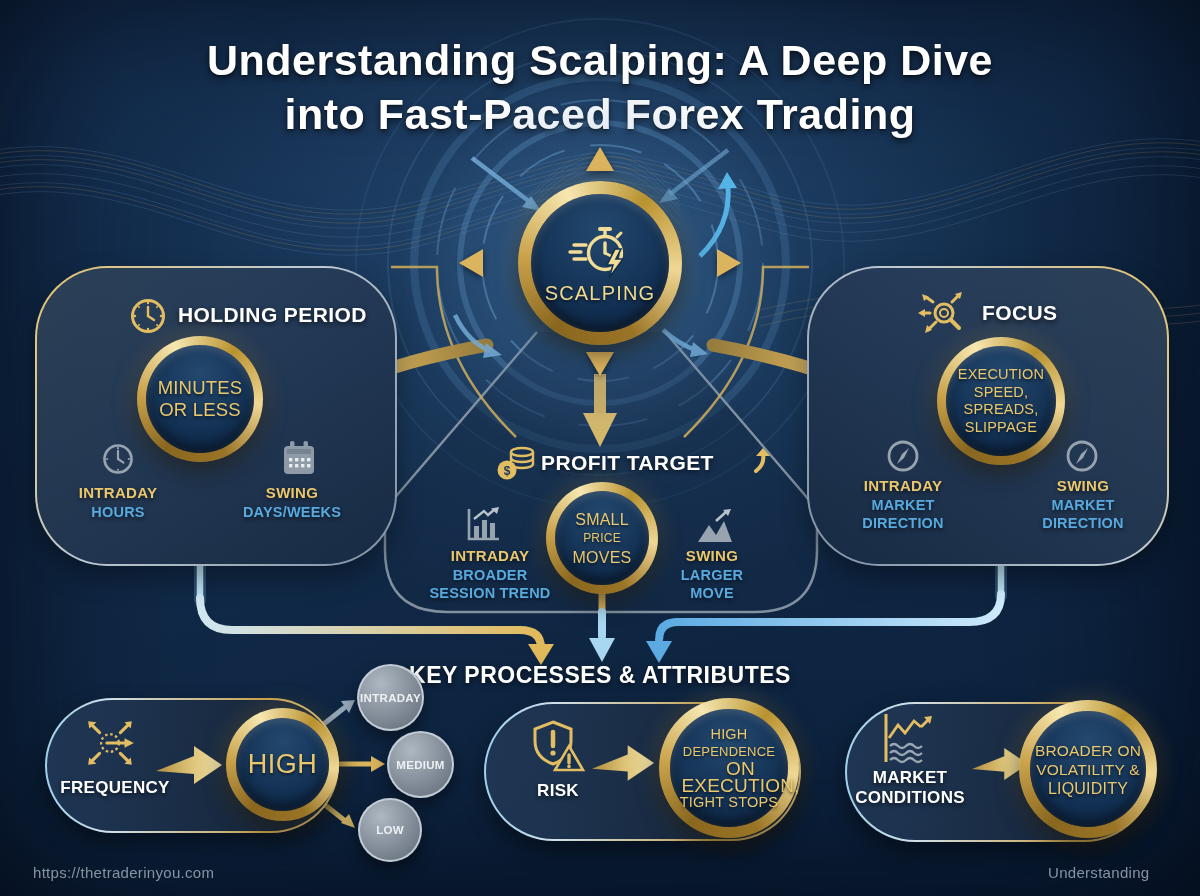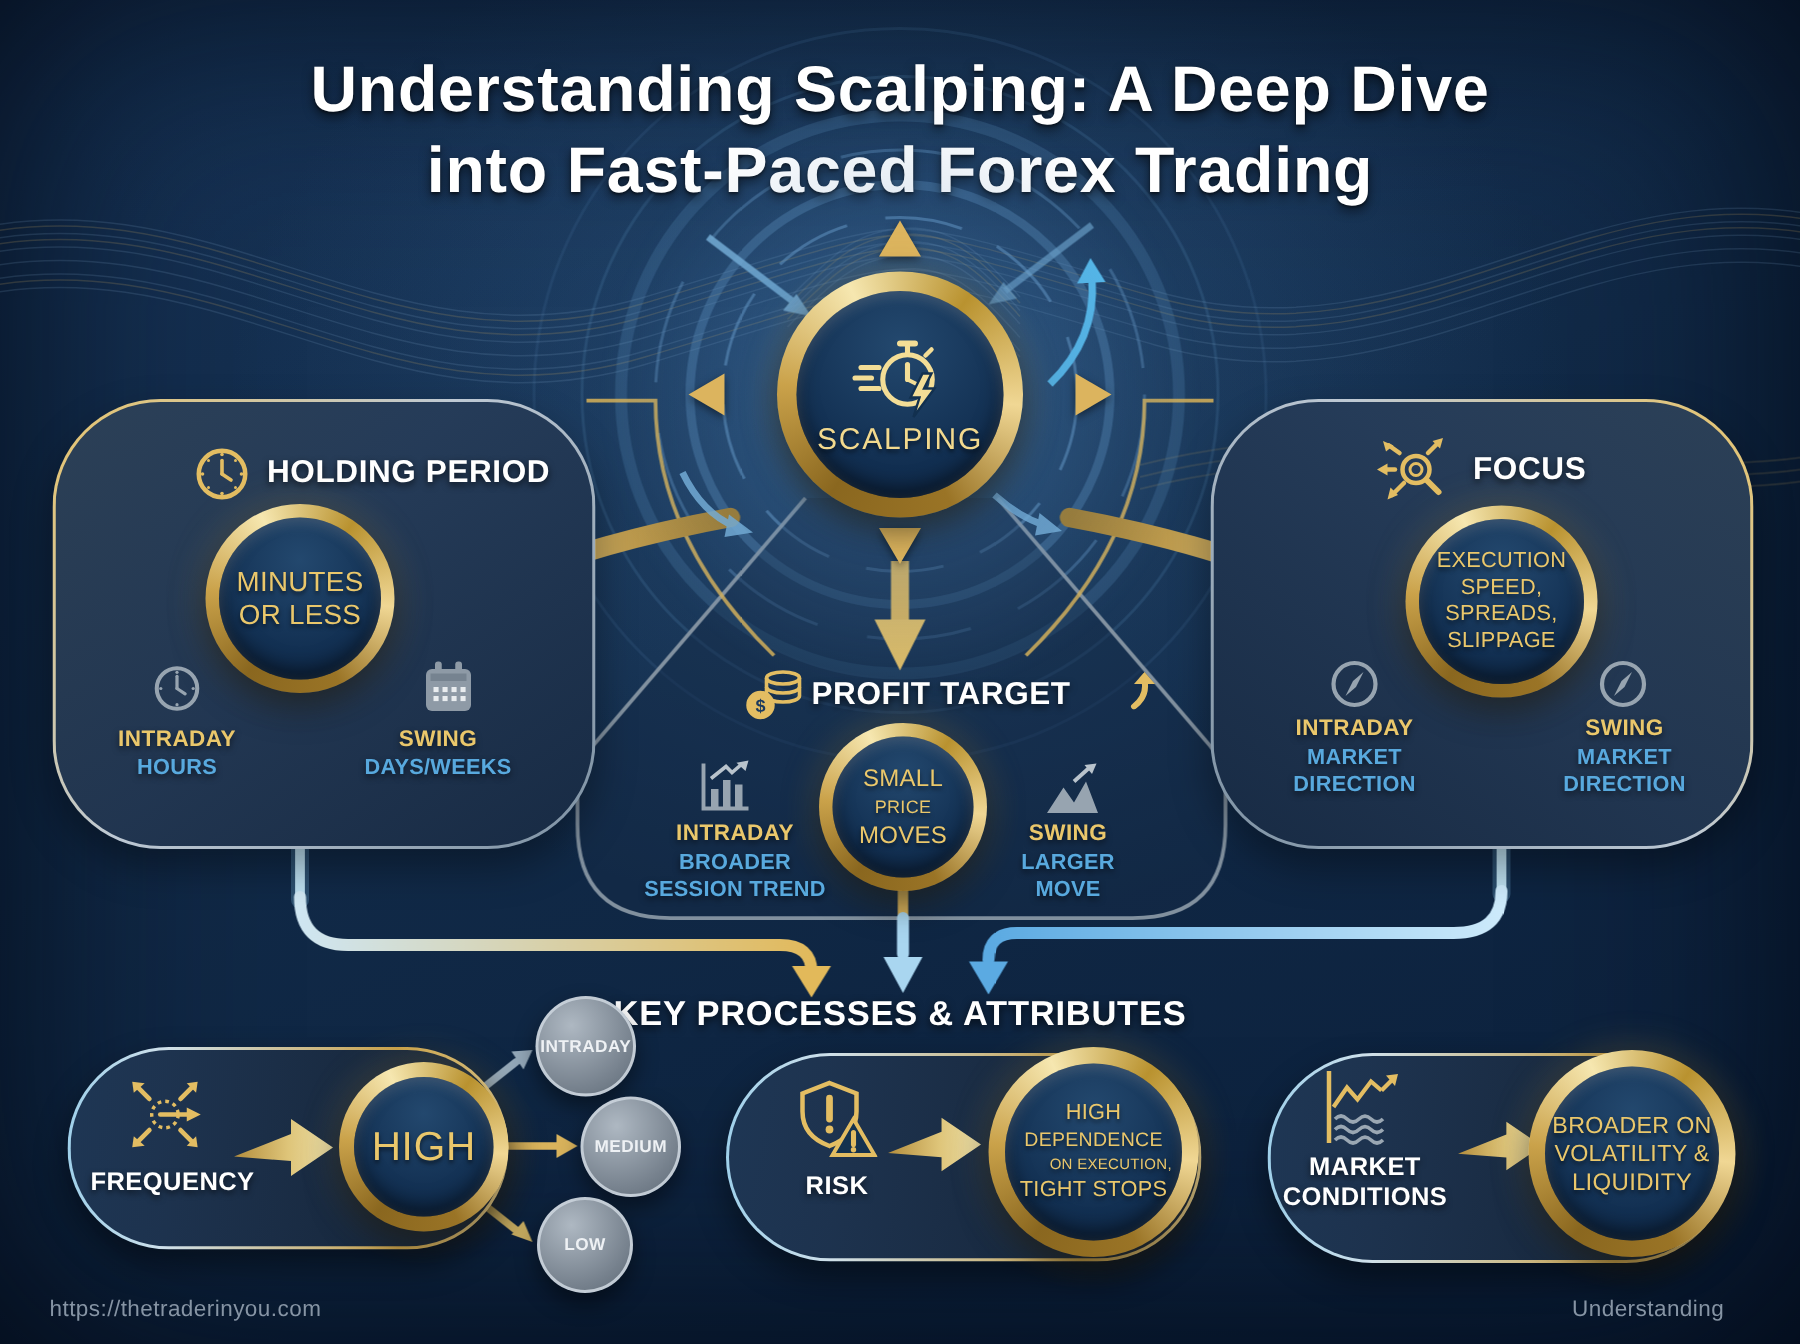--- a/index.html
+++ b/index.html
@@ -486,7 +486,7 @@
     <div class="ring-in" style="inset:11px;">
       <span class="gtx" style="font-size:14.5px;line-height:17px;">HIGH</span>
       <span class="gtx" style="font-size:13px;line-height:17px;">DEPENDENCE</span>
-      <span class="gtx" style="font-size:10px;line-height:17px;padding-left:23px;">ON EXECUTION,</span>
+      <span class="gtx" style="font-size:19px;line-height:17px;padding-left:23px;">ON EXECUTION,</span>
       <span class="gtx" style="font-size:14.5px;line-height:17px;">TIGHT STOPS</span>
     </div>
   </div>

